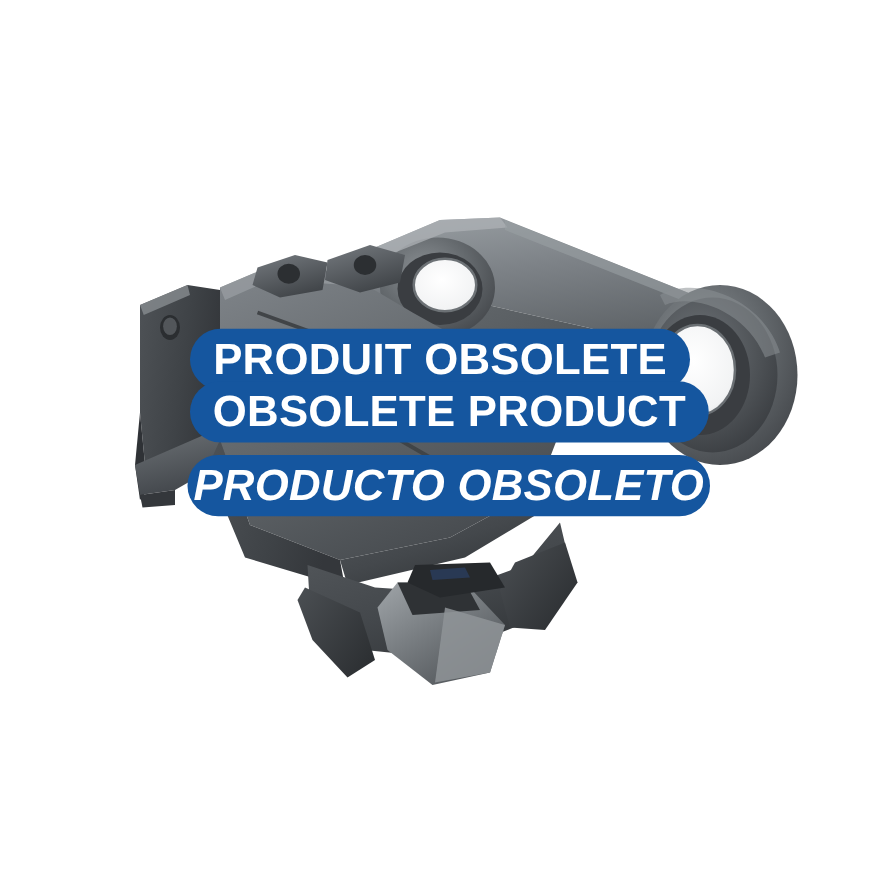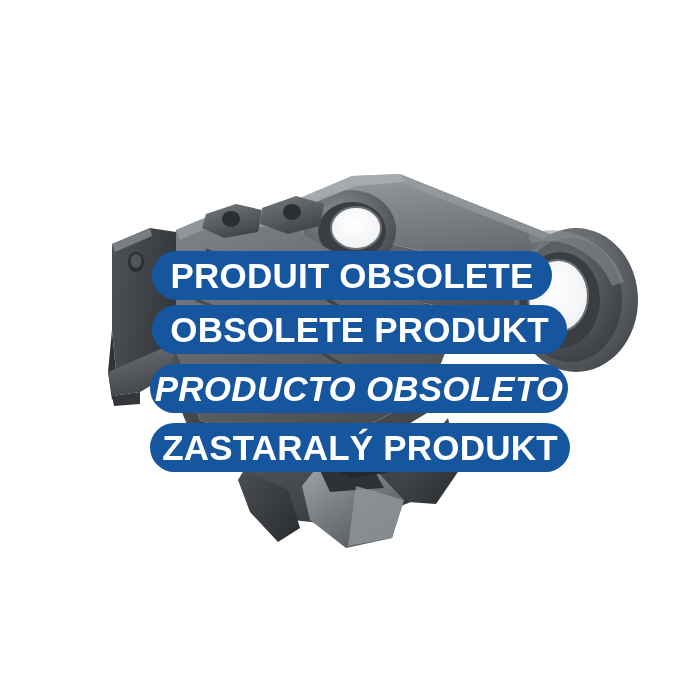--- a/index.html
+++ b/index.html
@@ -59,7 +59,7 @@
     text-align: center;
   }
 
-  .obsolete-badge.b1 { left: 152px; top: 8px;   width: 400px; }
+  .obsolete-badge.b1 { left: 152px; top: 20px;   width: 400px; }
   .obsolete-badge.b2 { left: 152px; top: 62px;  width: 415px; }
   .obsolete-badge.b3 { left: 150px; top: 121px; width: 418px; font-style: italic; }
   .obsolete-badge.b4 { left: 150px; top: 180px; width: 420px; }

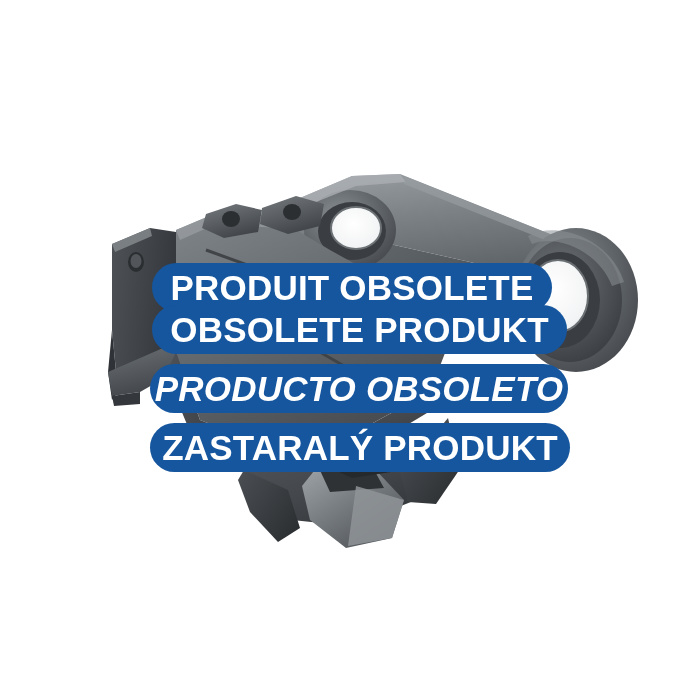--- a/index.html
+++ b/index.html
@@ -220,7 +220,7 @@
     </div>
 
     <div class="obsolete-badge b2">
-      <span class="badge-text">OBSOLETE PRODUKT</span>
+      <span class="badge-text">OBSOLETE PRODUCT</span>
     </div>
 
     <div class="obsolete-badge b3">

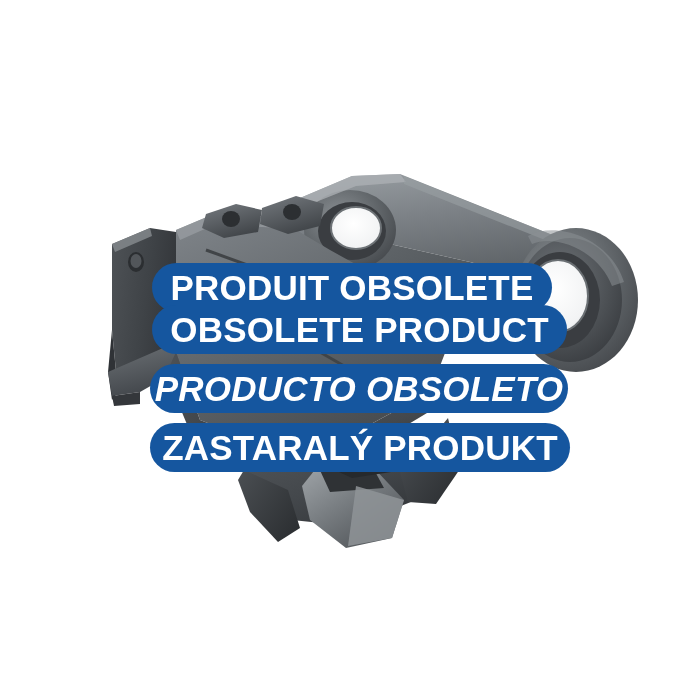--- a/index.html
+++ b/index.html
@@ -227,9 +227,6 @@
       <span class="badge-text">PRODUCTO OBSOLETO</span>
     </div>
 
-    <div class="obsolete-badge b4">
-      <span class="badge-text">ZASTARALÝ PRODUKT</span>
-    </div>
 
   </div>
 </div>

